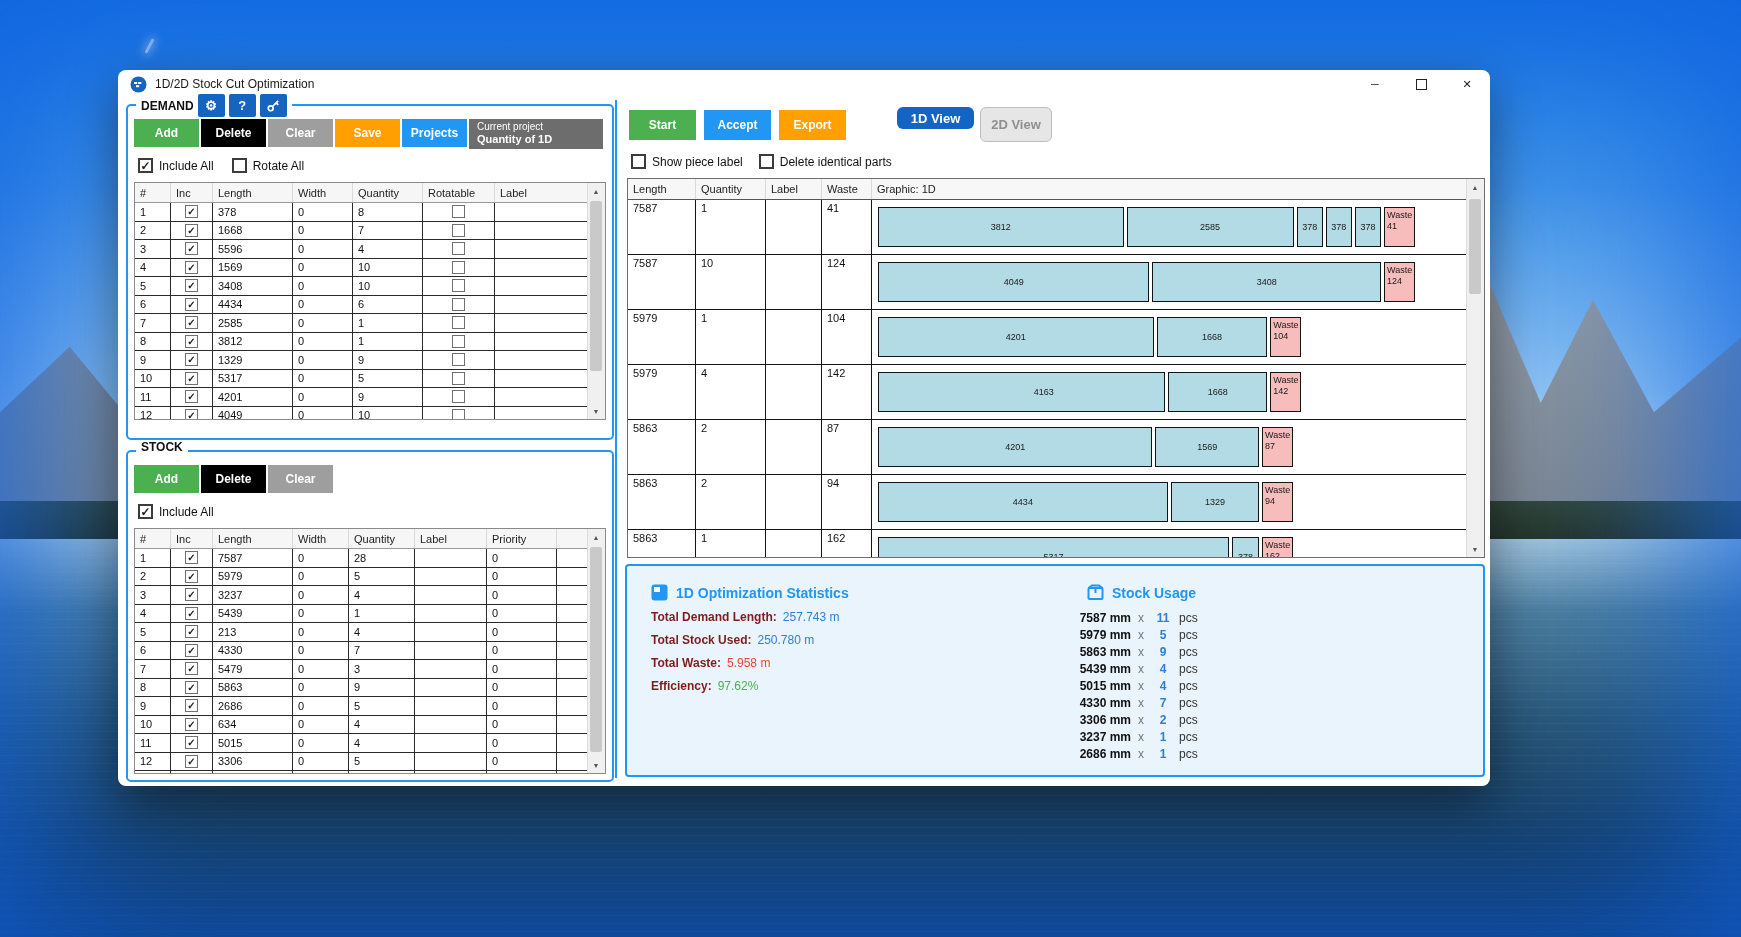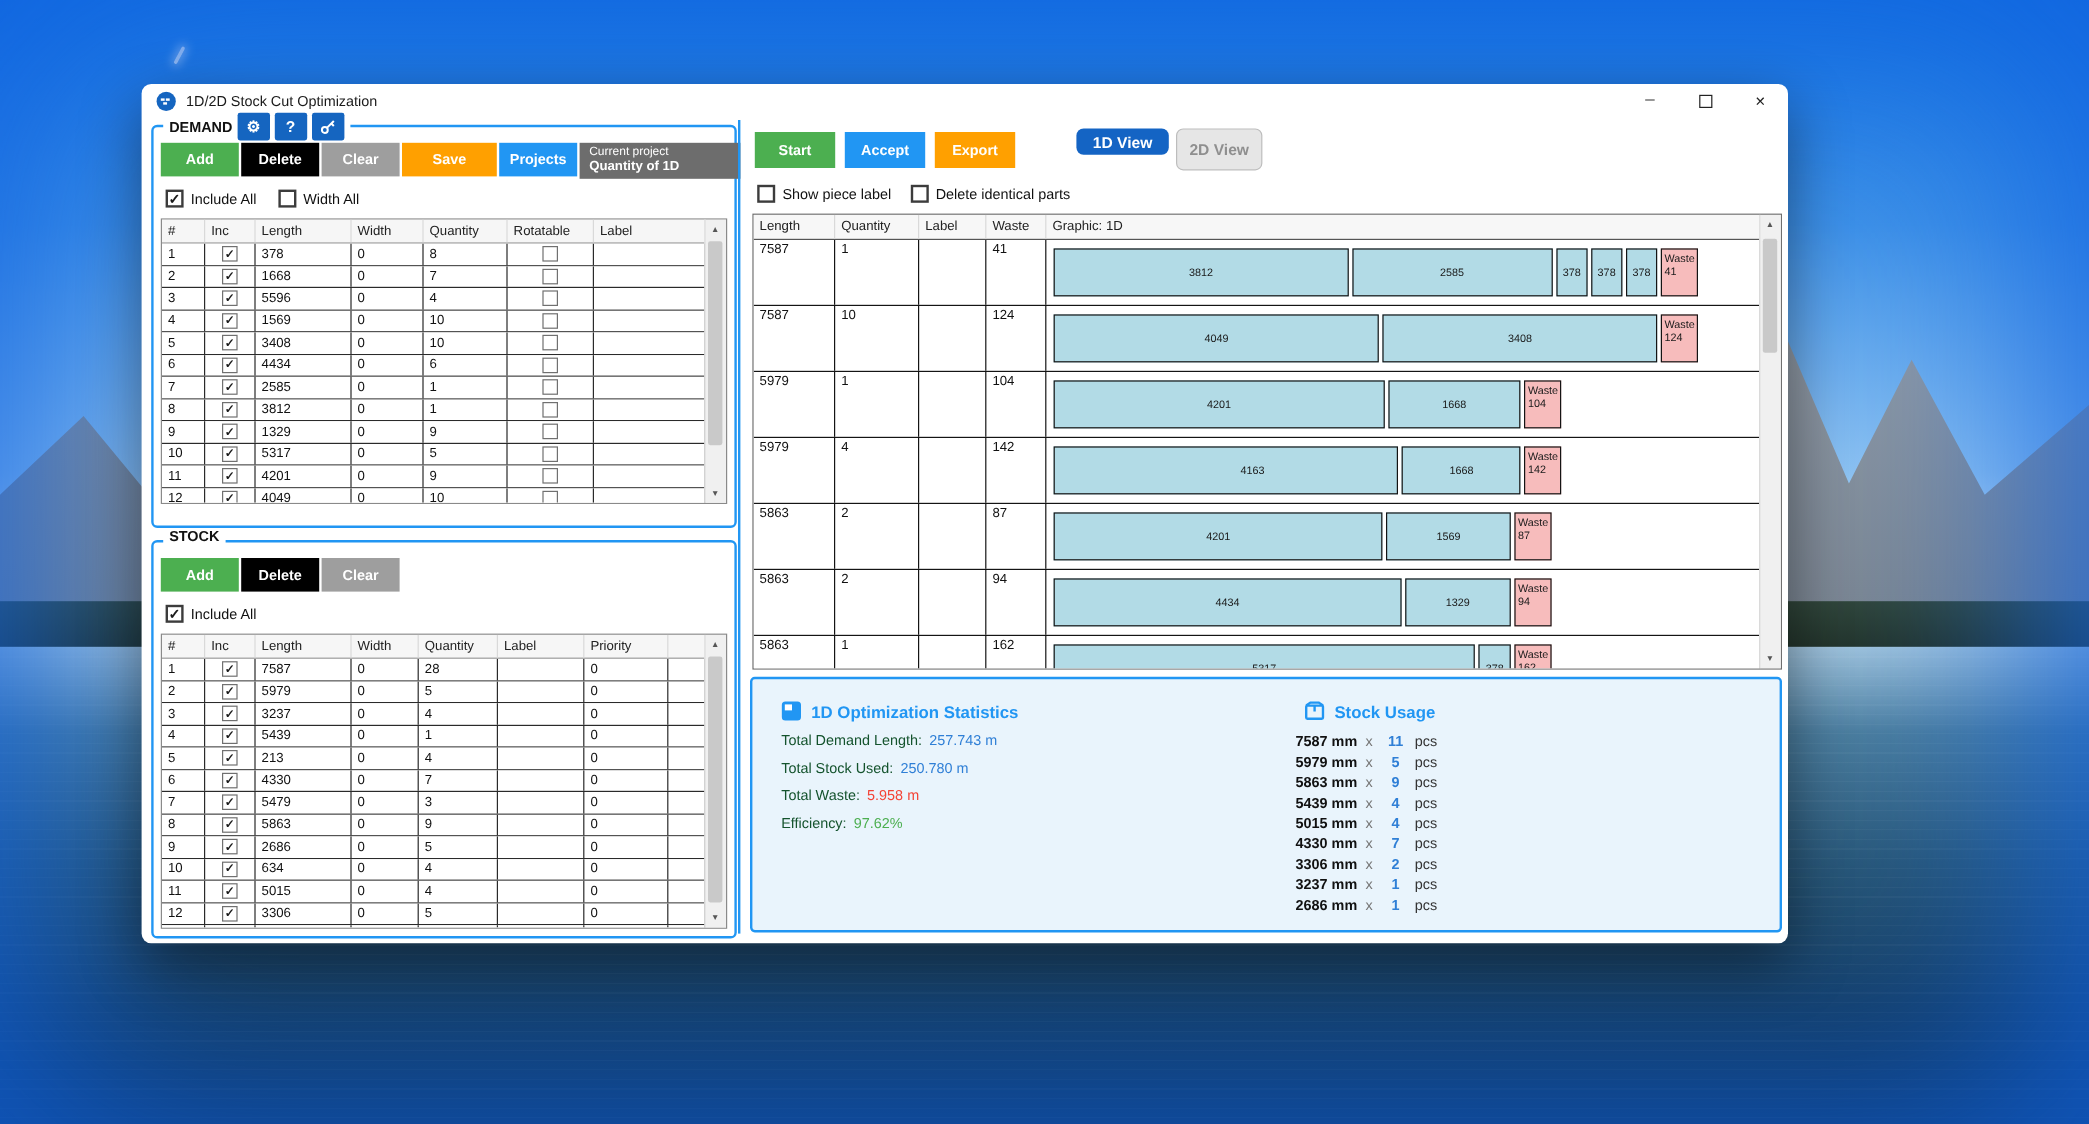--- a/index.html
+++ b/index.html
@@ -163,7 +163,7 @@
       <div class="btn b-green" style="width:65px">Add</div>
       <div class="btn b-red" style="width:65px">Delete</div>
       <div class="btn b-gray" style="width:65px">Clear</div>
-      <div class="btn b-orange" style="width:79px">Save</div>
+      <div class="btn b-orange" style="width:65px">Save</div>
       <div class="btn b-blue" style="width:65px">Projects</div>
       <div class="curproj">
         <div class="l1">Current project</div>

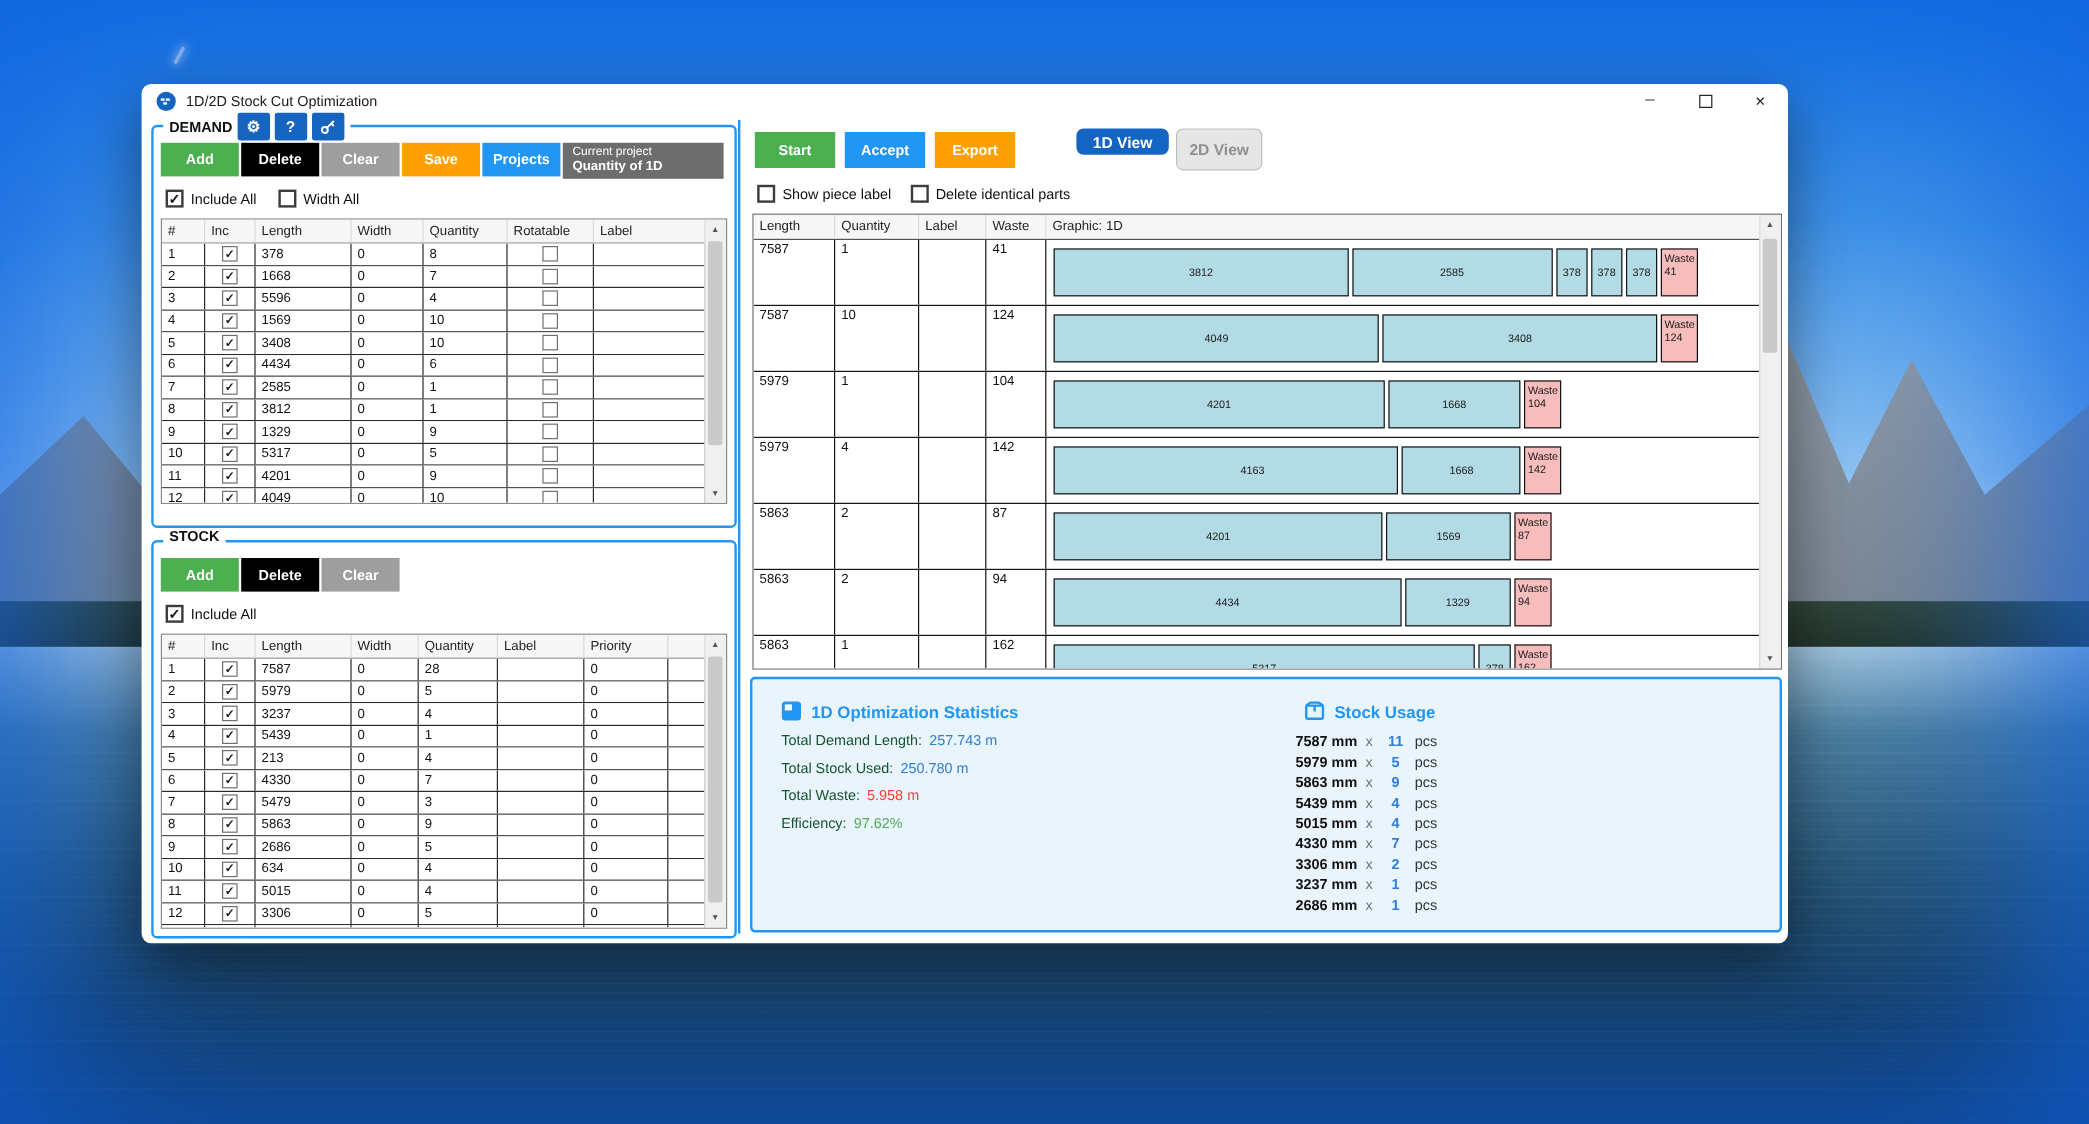--- a/index.html
+++ b/index.html
@@ -178,7 +178,7 @@
       </label>
       <label class="cbrow">
         <span class="cb"></span>
-        <span>Width All</span>
+        <span>Rotate All</span>
       </label>
     </div>
 

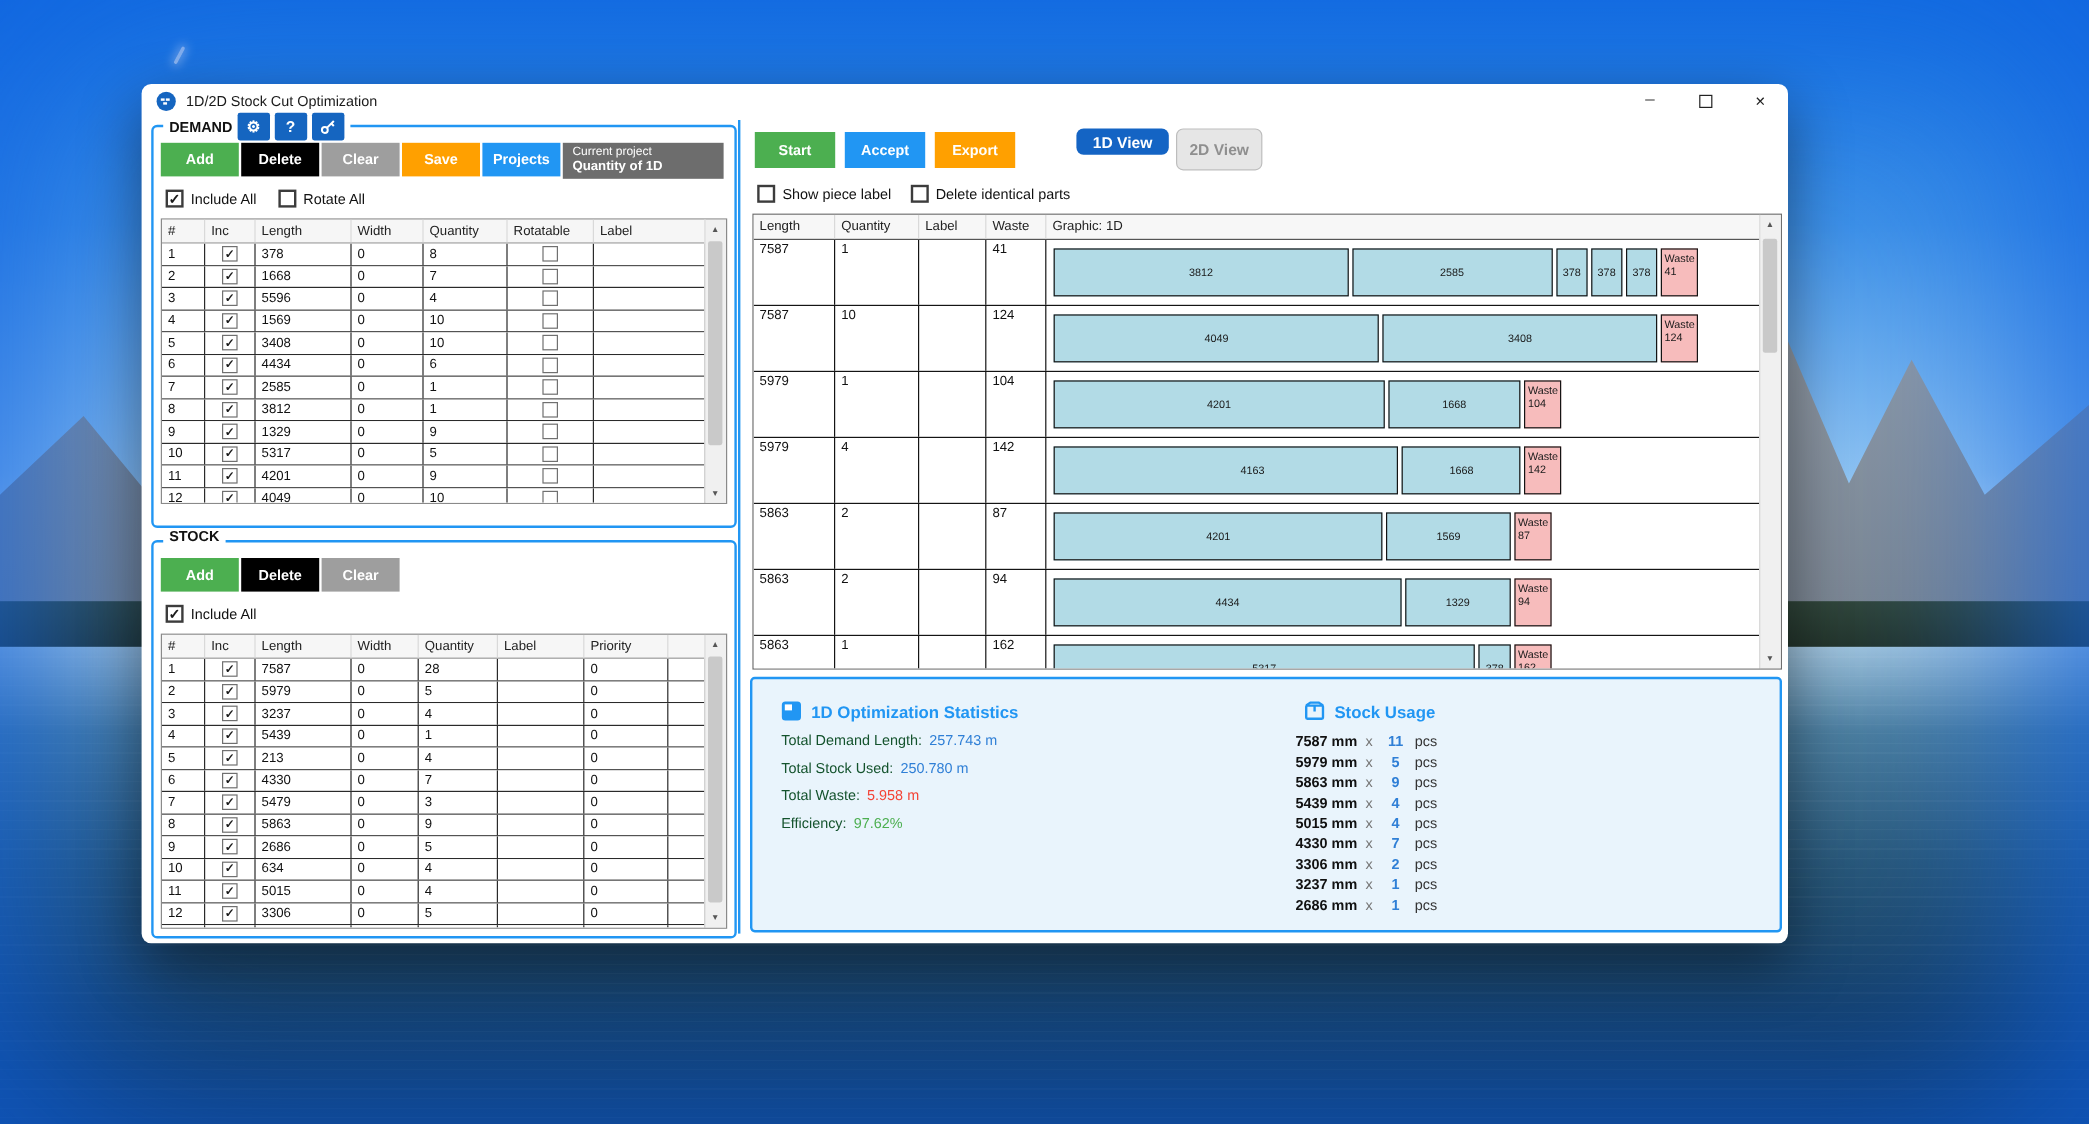--- a/index.html
+++ b/index.html
@@ -99,7 +99,7 @@
   .usage-col{position:absolute;left:430px;top:18px;width:330px}
   .stat-title{display:flex;align-items:center;gap:8px;font-size:14px;font-weight:700;color:#2196F3}
   .stat-line{margin-top:9px;font-size:12px}
-  .stat-line .lbl{font-weight:400;color:#14532d;margin-right:6px}
+  .stat-line .lbl{font-weight:700;color:#7f1d1d;margin-right:6px}
   .v-blue{color:#2F7FD6}.v-red{color:#F44336}.v-green{color:#4CAF50}
   .usage-items{margin-top:8px;margin-left:2px}
   .usage-line{display:grid;grid-template-columns:72px 12px 24px 28px;gap:4px;font-size:12px;

